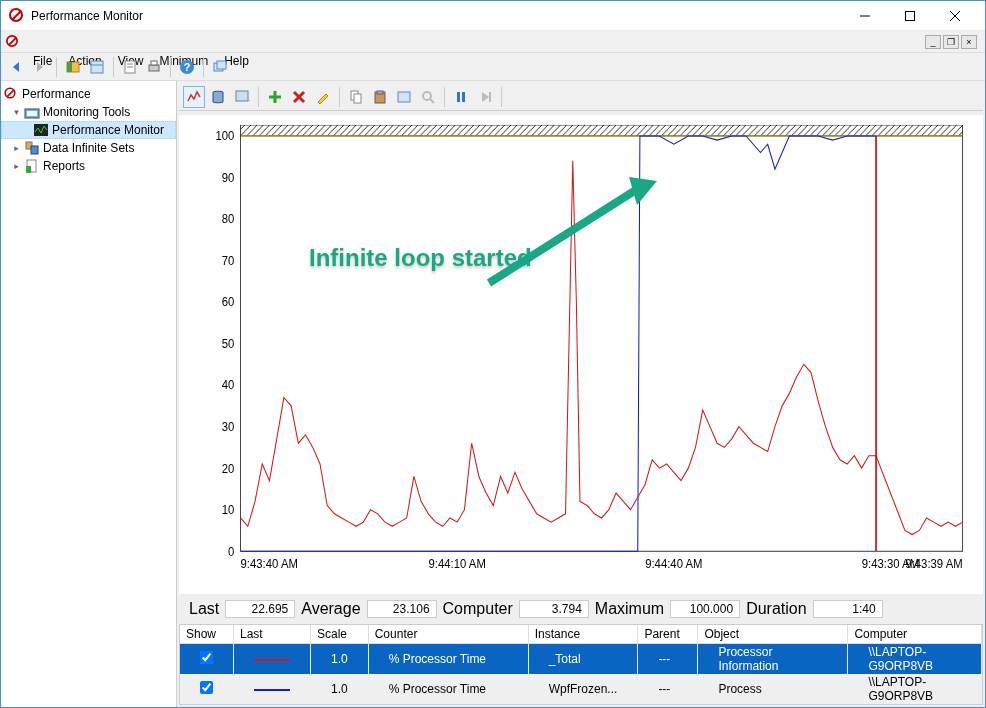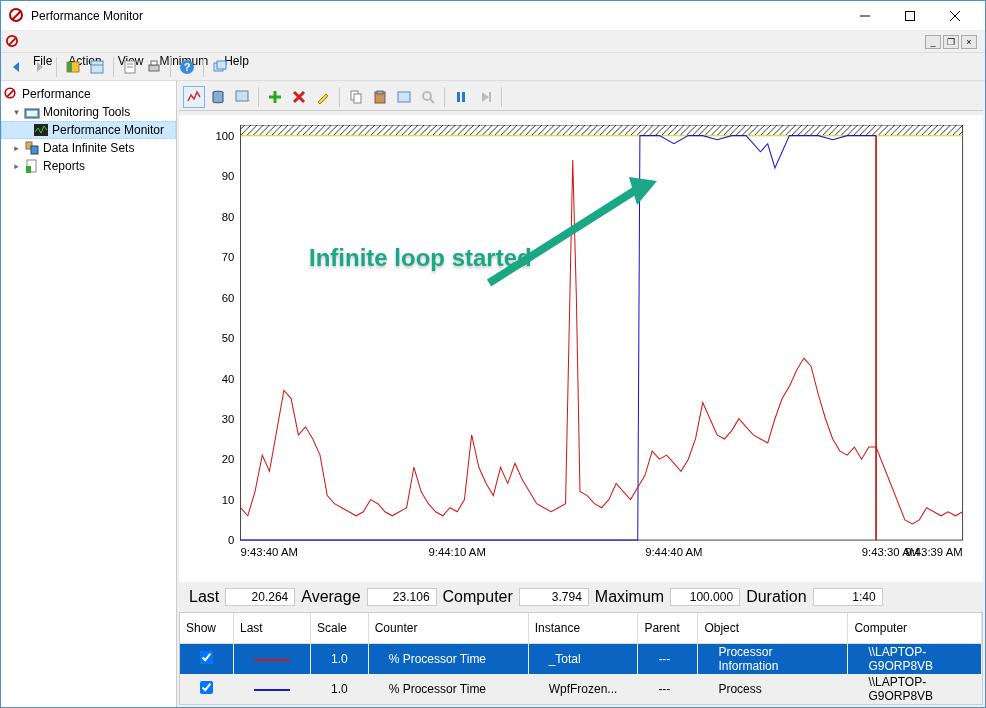--- a/index.html
+++ b/index.html
@@ -305,7 +305,7 @@
 
     <div class="statsrow">
       <span class="lbl">Last</span>
-      <span class="val">20.264</span>
+      <span class="val">22.695</span>
       <span class="lbl">Average</span>
       <span class="val">23.106</span>
       <span class="lbl">Computer</span>

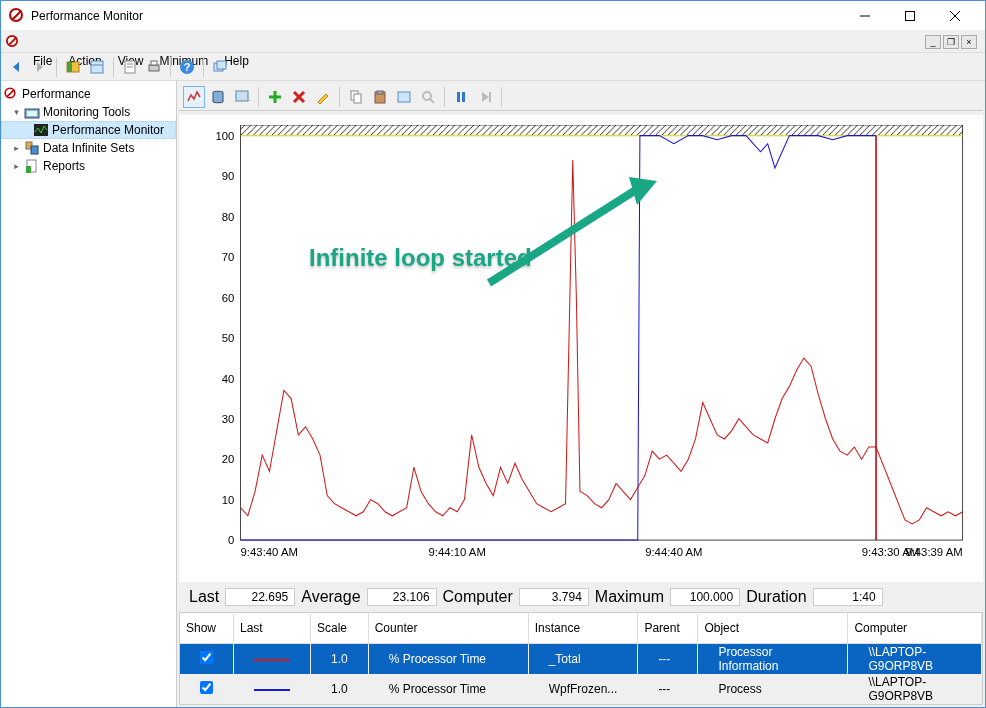--- a/index.html
+++ b/index.html
@@ -33,7 +33,7 @@
 .statsrow .val { background: #fff; border: 1px solid #ccc; padding: 1px 6px; min-width: 70px; text-align: right; font-size: 12px; }
 .counters { margin: 2px; border: 1px solid #ccc; background: #fff; }
 .counters table { width: 100%; border-collapse: collapse; font-size: 12px; }
-.counters th { background: #fff; border-right: 1px solid #ddd; border-bottom: 1px solid #ddd; text-align: left; padding: 8px 6px; font-weight: 400; }
+.counters th { background: #fff; border-right: 1px solid #ddd; border-bottom: 1px solid #ddd; text-align: left; padding: 2px 6px; font-weight: 400; }
 .counters td { padding: 1px 20px; border-right: 1px solid #eee; }
 .counters tr.sel td { background: #0a64c2; color: #fff; }
 .counters tr.alt td { background: #f5f5f5; }

